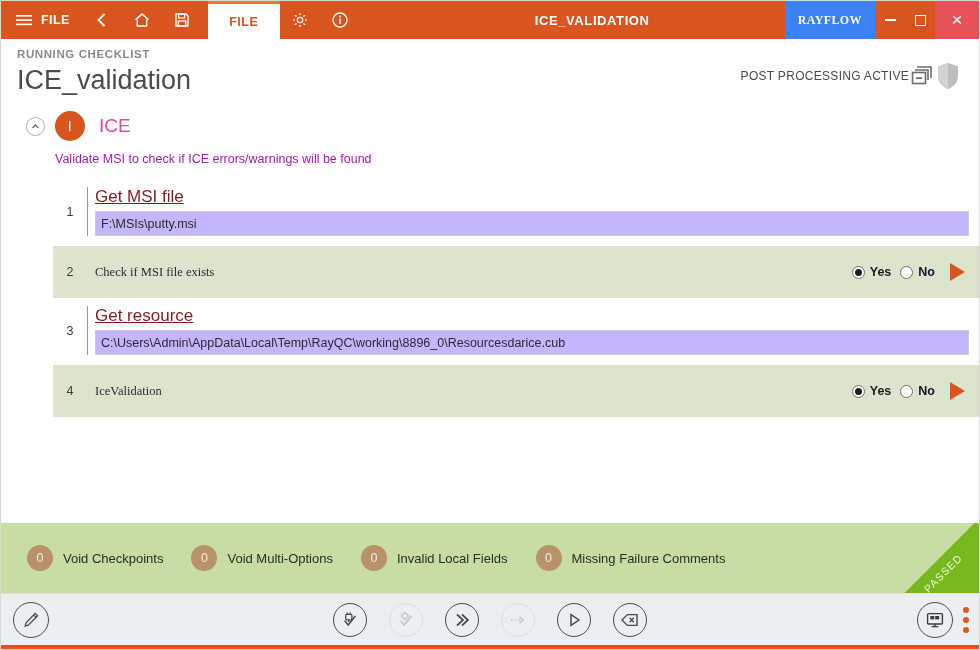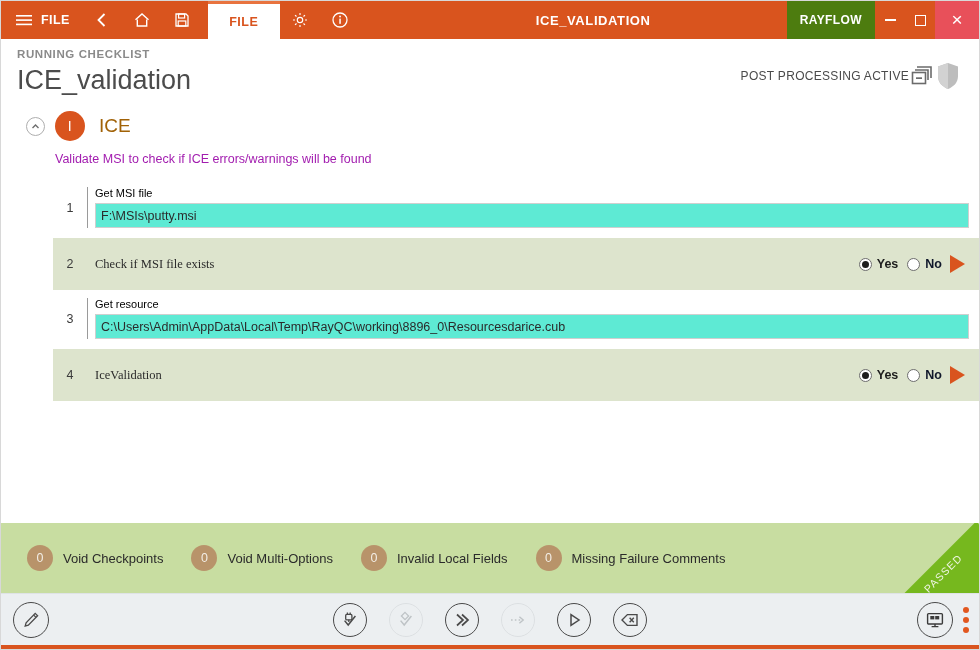--- a/index.html
+++ b/index.html
@@ -56,11 +56,12 @@
     padding-left: 40px;
   }
   .rayflow-badge {
-    background: #4d7c0f; color: #ffffff;
+    background: #3b82f6; color: #ffffff;
     font-size: 12px; font-weight: bold; letter-spacing: .4px;
     display: flex; align-items: center; justify-content: center;
     padding: 0 13px;
     cursor: default;
+    font-family: Liberation Serif, serif;
   }
   .win-btns { display: flex; align-items: stretch; }
   .win-btn {

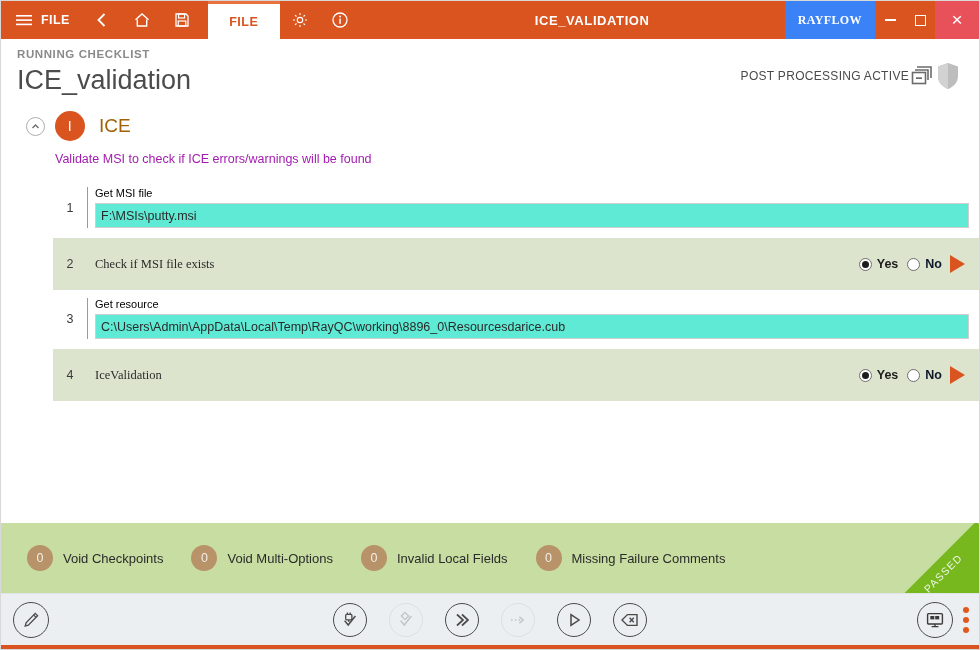--- a/index.html
+++ b/index.html
@@ -120,7 +120,7 @@
     display: flex; align-items: center; justify-content: center;
     font-size: 14px; letter-spacing: .5px;
   }
-  .sect-name { font-size: 19px; color: #a16207; margin-left: 4px; }
+  .sect-name { font-size: 19px; color: #ec4899; margin-left: 4px; }
   .sect-desc {
     font-size: 12.5px; color: #a21caf;
     padding: 11px 0 0 54px;

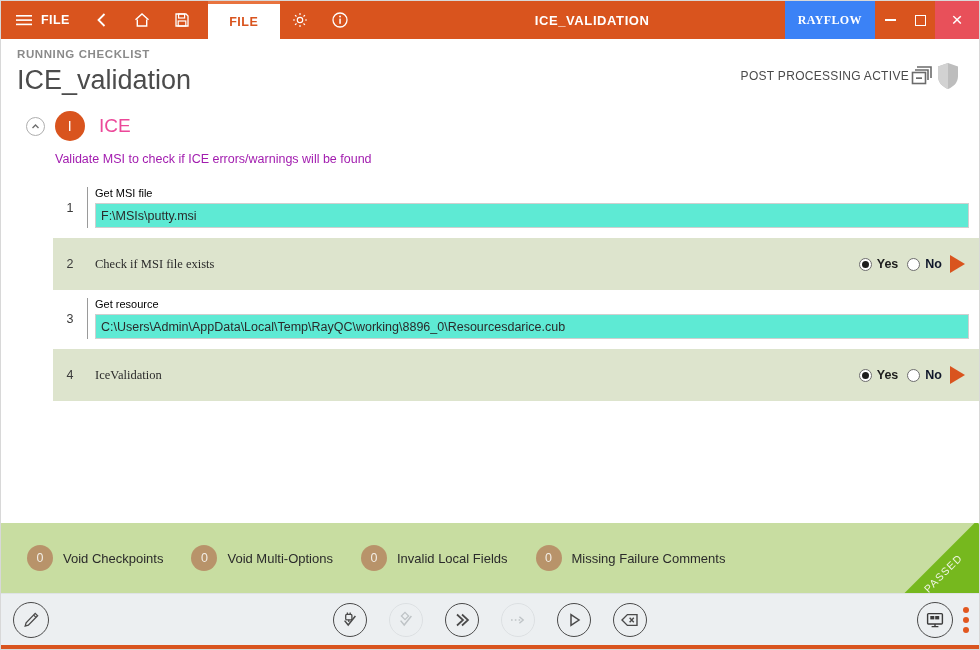--- a/index.html
+++ b/index.html
@@ -146,7 +146,7 @@
   }
   .row.green .row-sep { background: #8e8e8e; }
   .row-body { flex: 1 1 auto; padding: 0 10px 0 7px; display: flex; flex-direction: column; justify-content: center; }
-  .field-label { font-size: 11px; color: #000000; margin-bottom: 4px; }
+  .field-label { font-size: 17px; color: #7f1d1d; margin-bottom: 4px; text-decoration: underline; }
   .field-input {
     width: 100%;
     height: 25px;

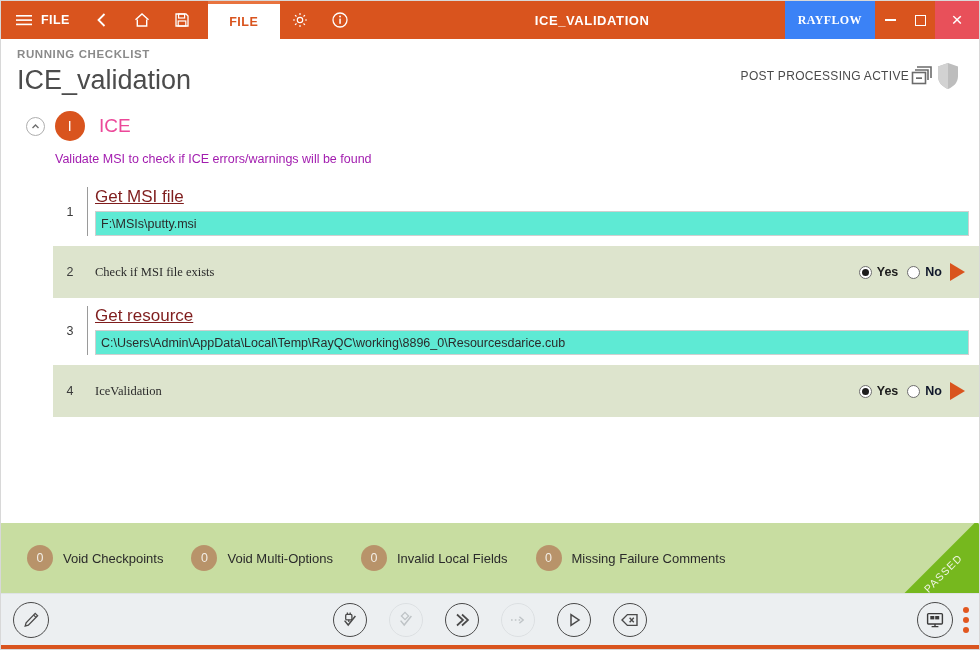--- a/index.html
+++ b/index.html
@@ -151,7 +151,7 @@
     width: 100%;
     height: 25px;
     border: 1px solid #cfcfcf;
-    background: #5eead4;
+    background: #c4b5fd;
     font-family: "Liberation Sans", sans-serif;
     font-size: 12.5px; color: #2b2b2b;
     padding: 0 5px;

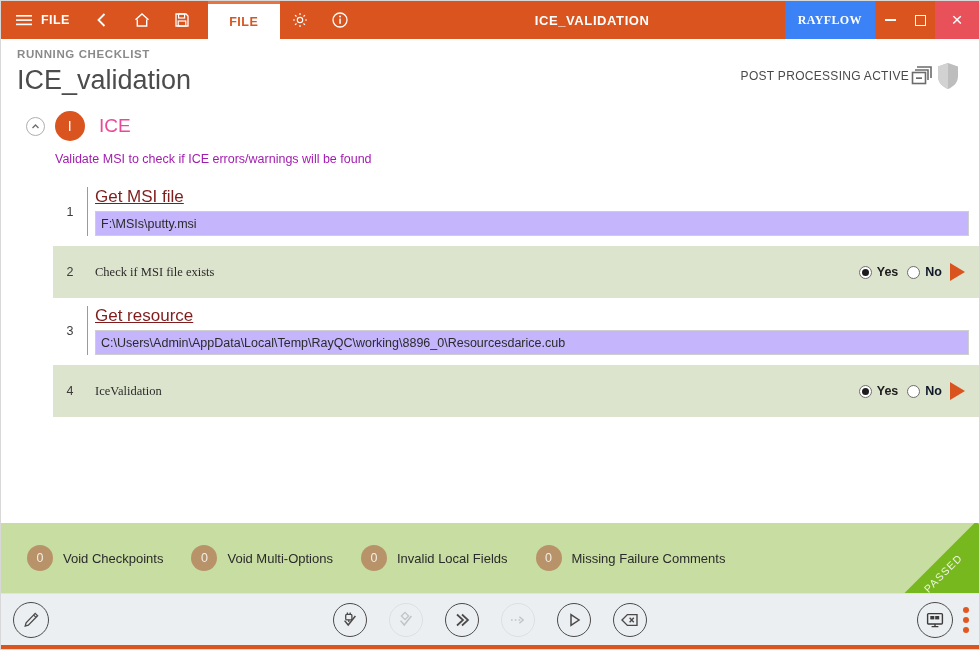--- a/index.html
+++ b/index.html
@@ -160,7 +160,7 @@
   .row.plain { padding: 8px 0 10px 0; }
   .chk-label { font-size: 12.5px; color: #2b2b2b; font-family: Liberation Serif, serif; }
   .row-right {
-    display: flex; align-items: center; 
+    display: flex; align-items: center; gap: 7px;
     padding-right: 14px;
   }
   .radio-grp { display: flex; align-items: center; gap: 9px; }

